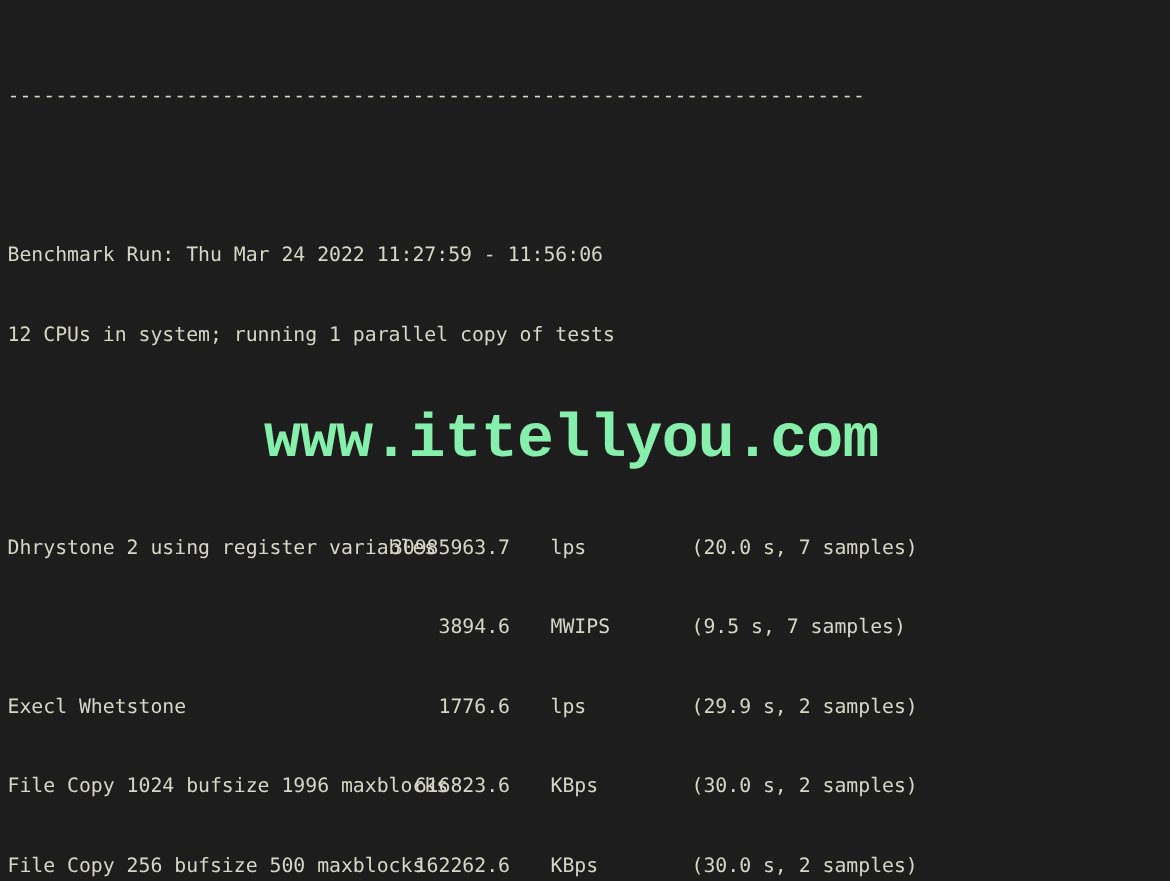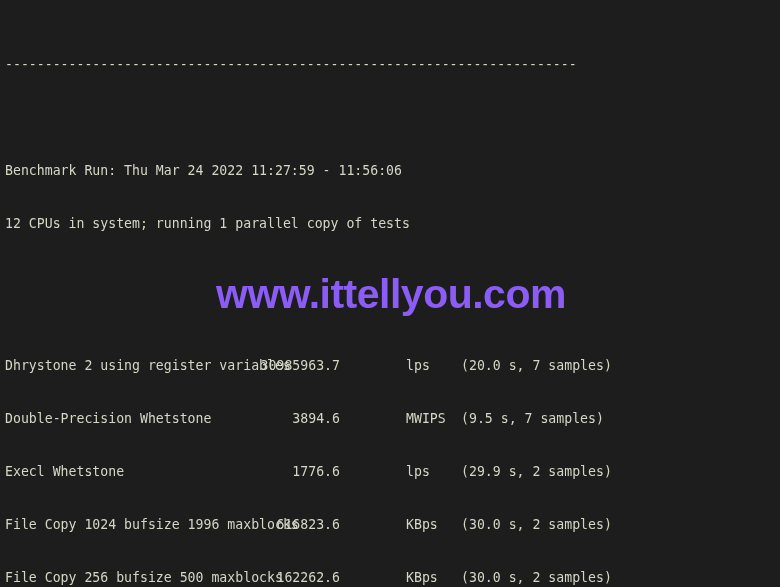--- a/index.html
+++ b/index.html
@@ -65,15 +65,14 @@
     top: 272px;
     width: 470px;
     height: 44px;
-    font-family: Liberation Sans, sans-serif;
+    font-family: Liberation Mono, monospace;
     font-weight: bold;
     font-size: 41px;
     line-height: 44px;
-    color: #8b5cf6;
+    color: #86efac;
     letter-spacing: -0.5px;
     pointer-events: none;
     white-space: pre;
-    margin-left: 40px;
   }
 </style>
 </head>

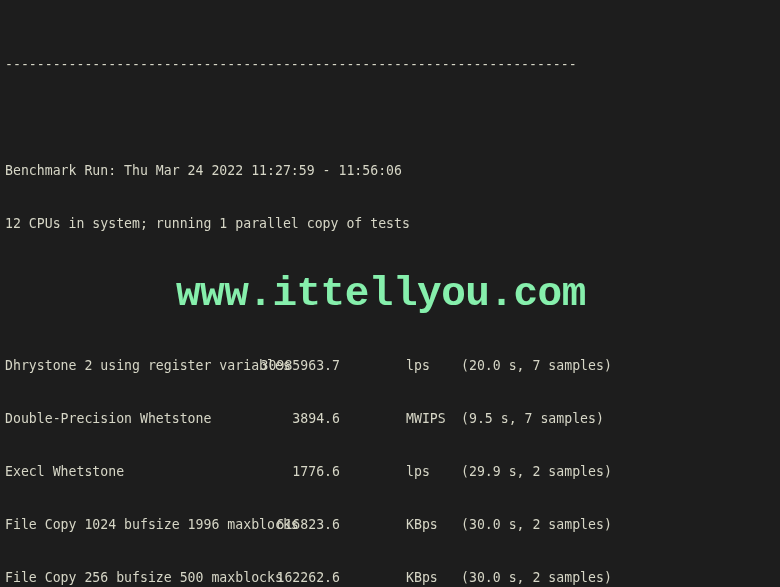--- a/index.html
+++ b/index.html
@@ -56,7 +56,7 @@
   }
   
   .c-val   { right: 440px; }   
-  .c-unit  { left: 365px; }
+  .c-unit  { left: 326px; }
   .c-smp   { left: 420px; }   
 
   #watermark {

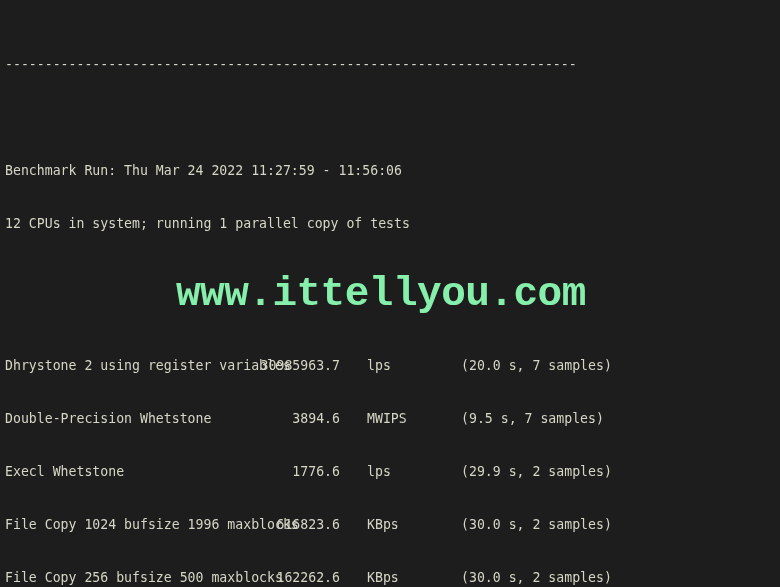--- a/index.html
+++ b/index.html
@@ -94,7 +94,6 @@
     <span class="col c-smp">(20.0 s, 7 samples)</span>
   </div>
   <div class="row">
-    <span class="lbl">Double-Precision Whetstone</span>
     <span class="col c-val">3894.6</span>
     <span class="col c-unit">MWIPS</span>
     <span class="col c-smp">(9.5 s, 7 samples)</span>

